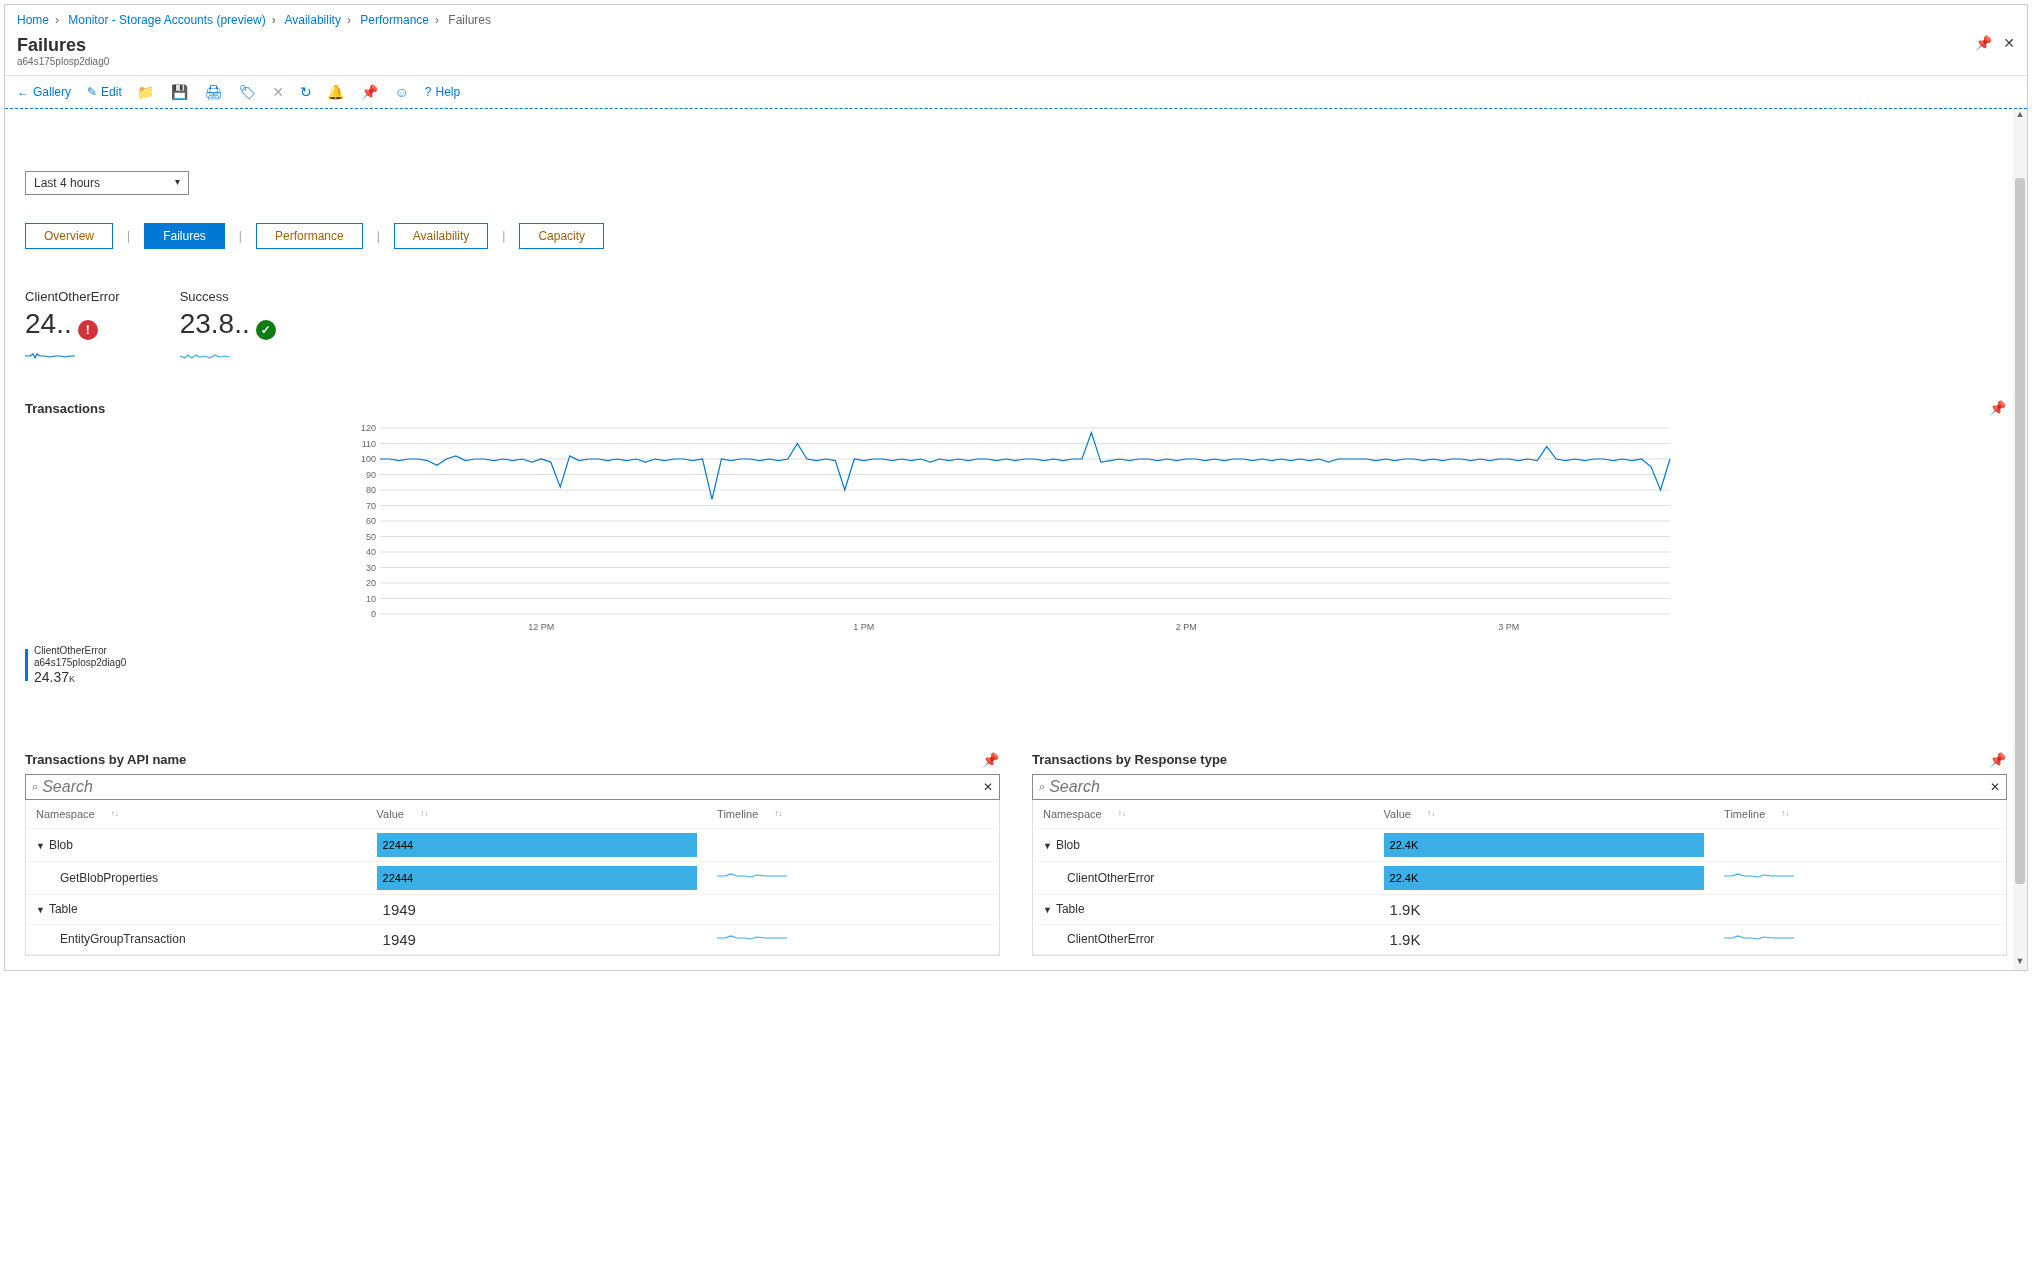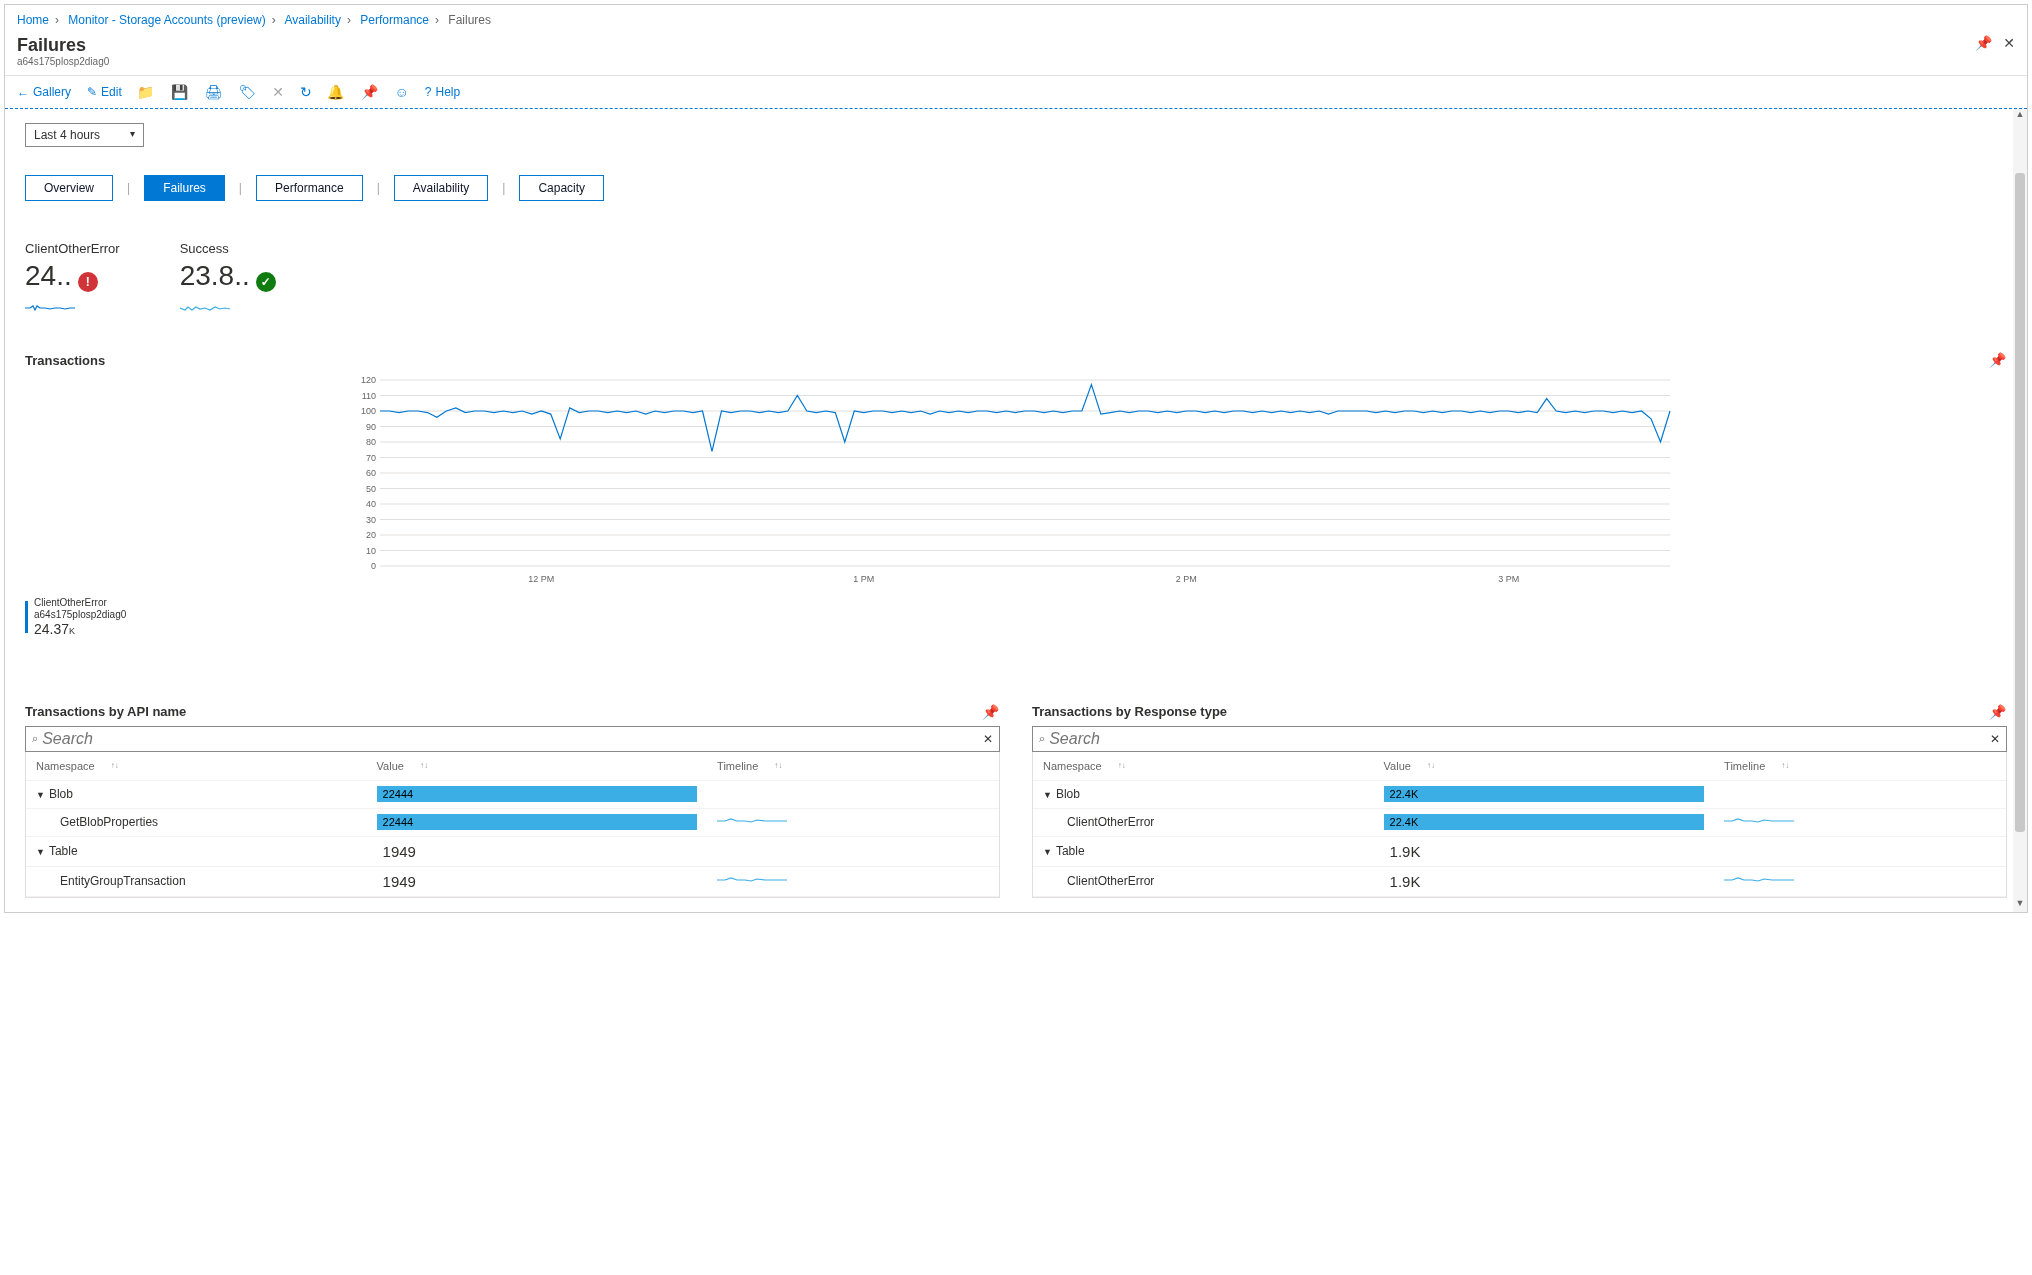--- a/index.html
+++ b/index.html
@@ -25,7 +25,7 @@
   .scrollbar .arrow.up { top: 0; }
   .scrollbar .arrow.down { bottom: 0; }
   .field-label { font-size: 12px; margin-bottom: 4px; }
-  .select { border: 1px solid #8a8886; padding: 4px 24px 4px 8px; font-size: 12px; width: 119px; background: #fff; position: relative; cursor: pointer; }
+  .select { border: 1px solid #8a8886; padding: 4px 24px 4px 8px; font-size: 12px; width: 164px; background: #fff; position: relative; cursor: pointer; margin-top: 48px; }
   .select::after { content: "▾"; position: absolute; right: 8px; top: 4px; font-size: 10px; color: #333; }
   .tabs-row { margin-top: 28px; display: flex; gap: 14px; align-items: center; }
   .tab { border: 1px solid #0078d4; color: #0f172a; background: #fff; padding: 5px 18px; font-size: 12px; cursor: pointer; }

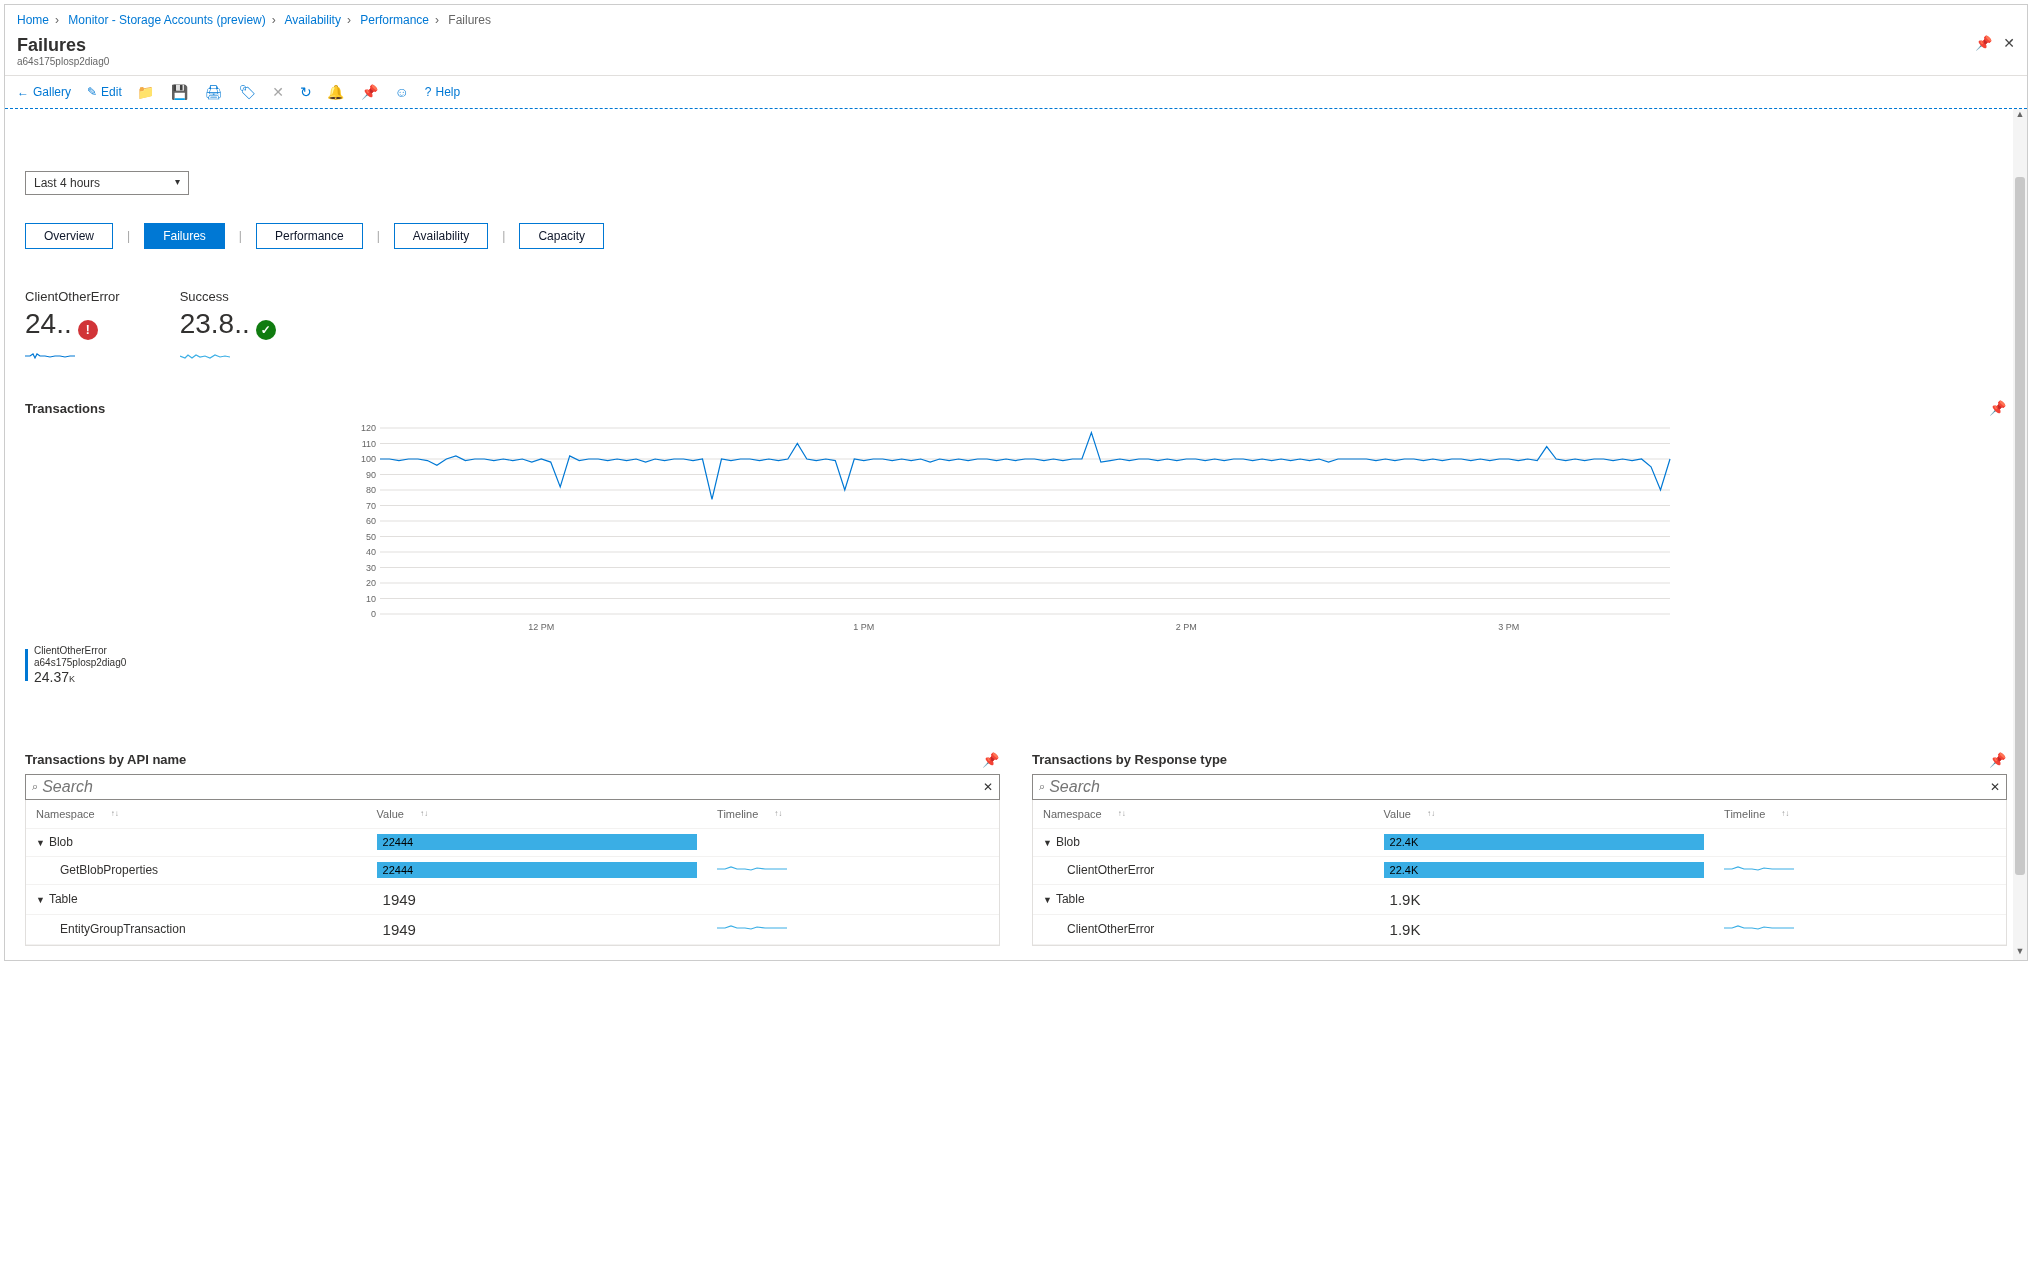--- a/index.html
+++ b/index.html
@@ -28,7 +28,7 @@
   .select { border: 1px solid #8a8886; padding: 4px 24px 4px 8px; font-size: 12px; width: 164px; background: #fff; position: relative; cursor: pointer; margin-top: 48px; }
   .select::after { content: "▾"; position: absolute; right: 8px; top: 4px; font-size: 10px; color: #333; }
   .tabs-row { margin-top: 28px; display: flex; gap: 14px; align-items: center; }
-  .tab { border: 1px solid #0078d4; color: #0f172a; background: #fff; padding: 5px 18px; font-size: 12px; cursor: pointer; }
+  .tab { border: 1px solid #0078d4; color: #a16207; background: #fff; padding: 5px 18px; font-size: 12px; cursor: pointer; }
   .tab.active { background: #0078d4; color: #fff; }
   .tab-sep { color: #a6a6a6; }
   .cards-row { margin-top: 40px; display: flex; gap: 60px; }

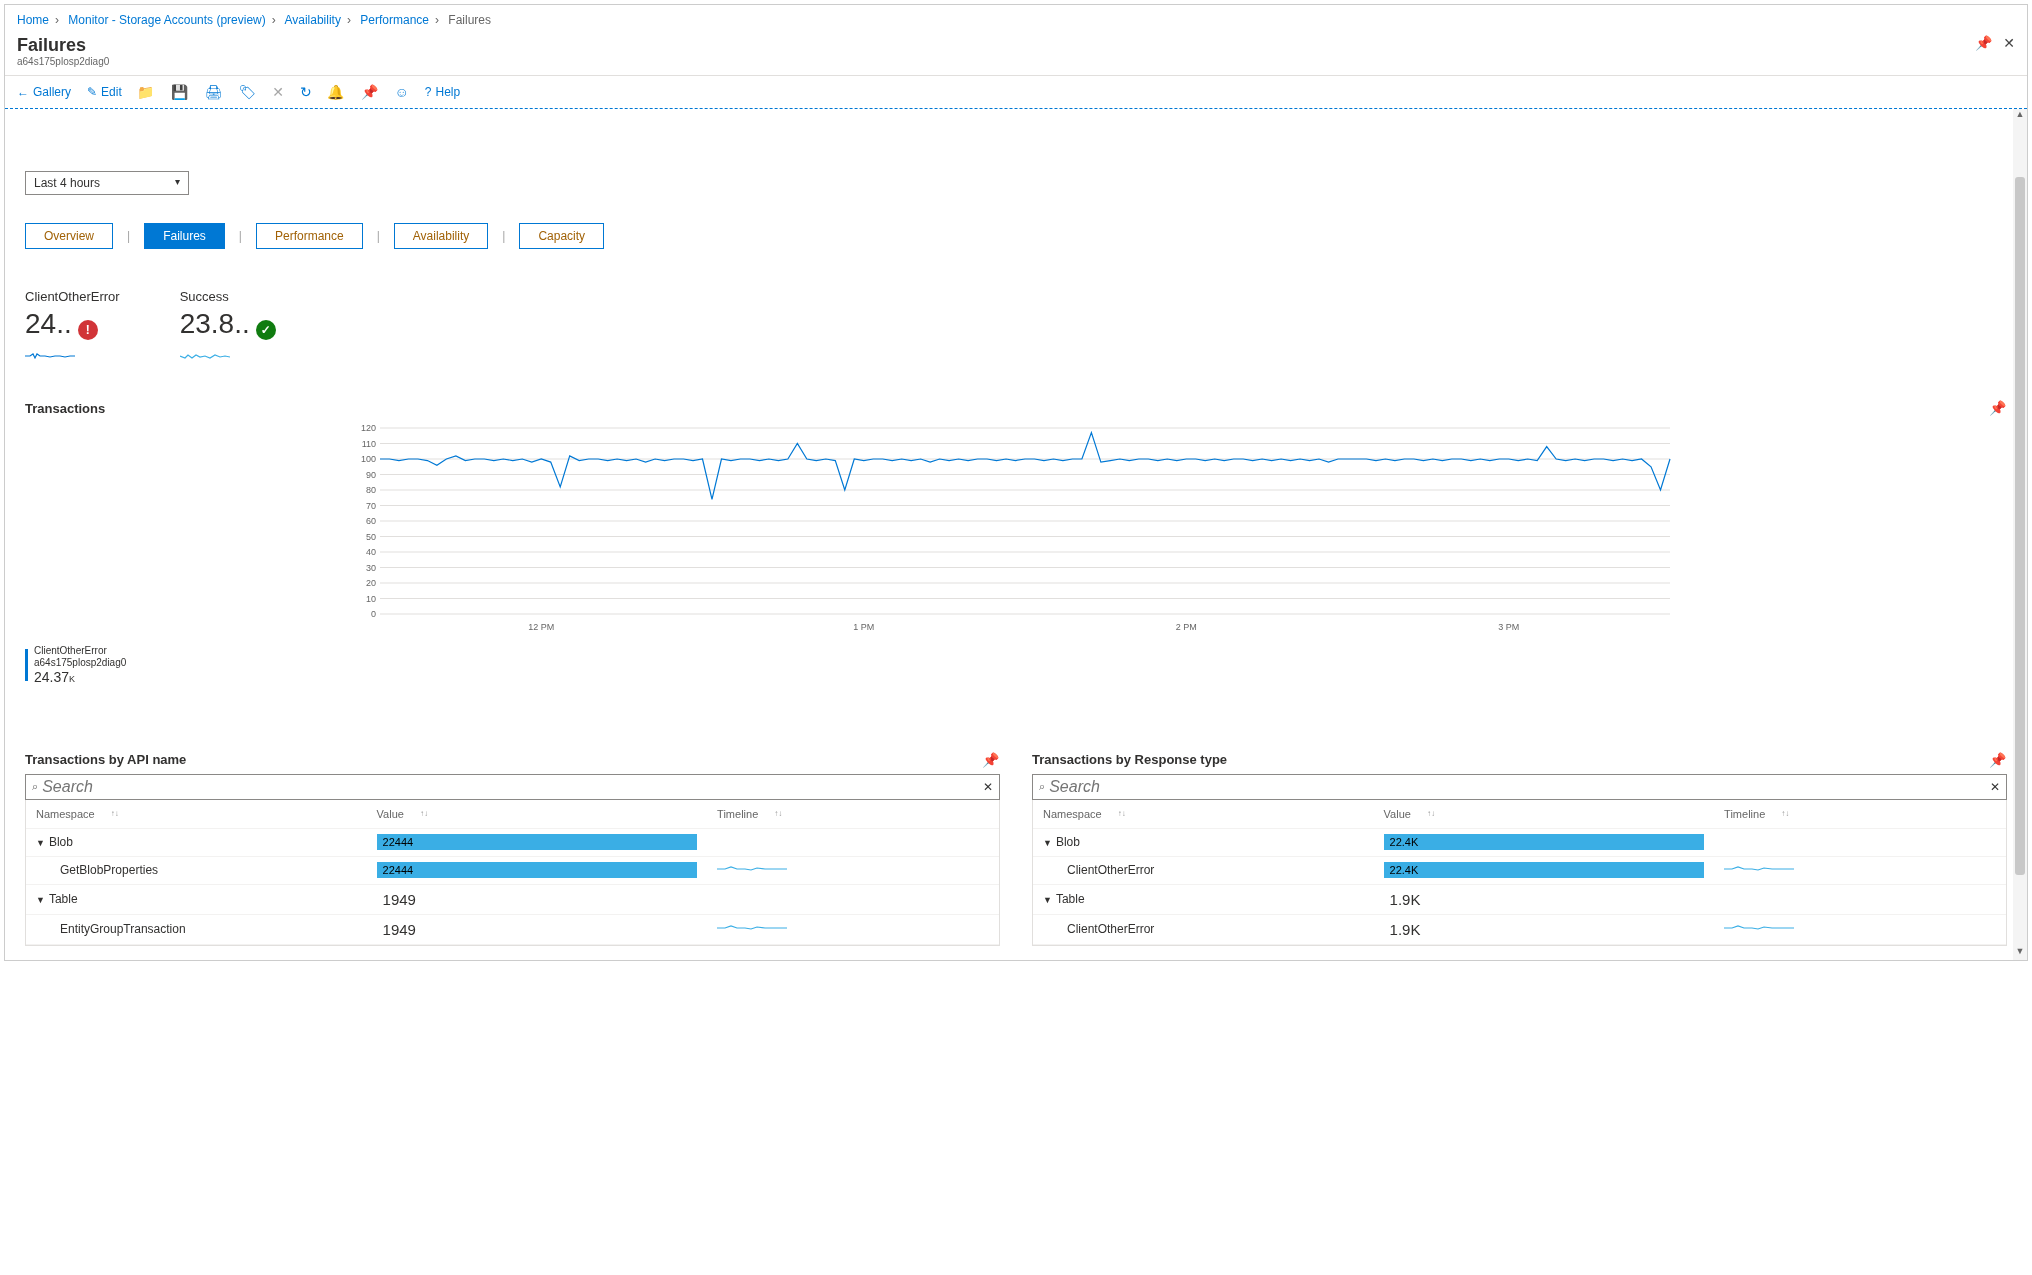--- a/index.html
+++ b/index.html
@@ -66,7 +66,7 @@
   .td { padding: 4px 10px; font-size: 12px; }
   .td.col-ns .toggle { display: inline-block; transform: rotate(0deg); margin-right: 4px; font-size: 9px; }
   .td.col-ns.indent { padding-left: 34px; }
-  .value-bar { background: #3aaee5; color: #000; padding: 2px 6px; height: 16px; display: flex; align-items: center; font-size: 11px; }
+  .value-bar { background: #3aaee5; color: #000; padding: 2px 6px; height: 24px; display: flex; align-items: center; font-size: 11px; }
   .value-text { padding: 2px 6px; font-size: 15px; }
   .mini-line { width: 70px; height: 12px; }
 

